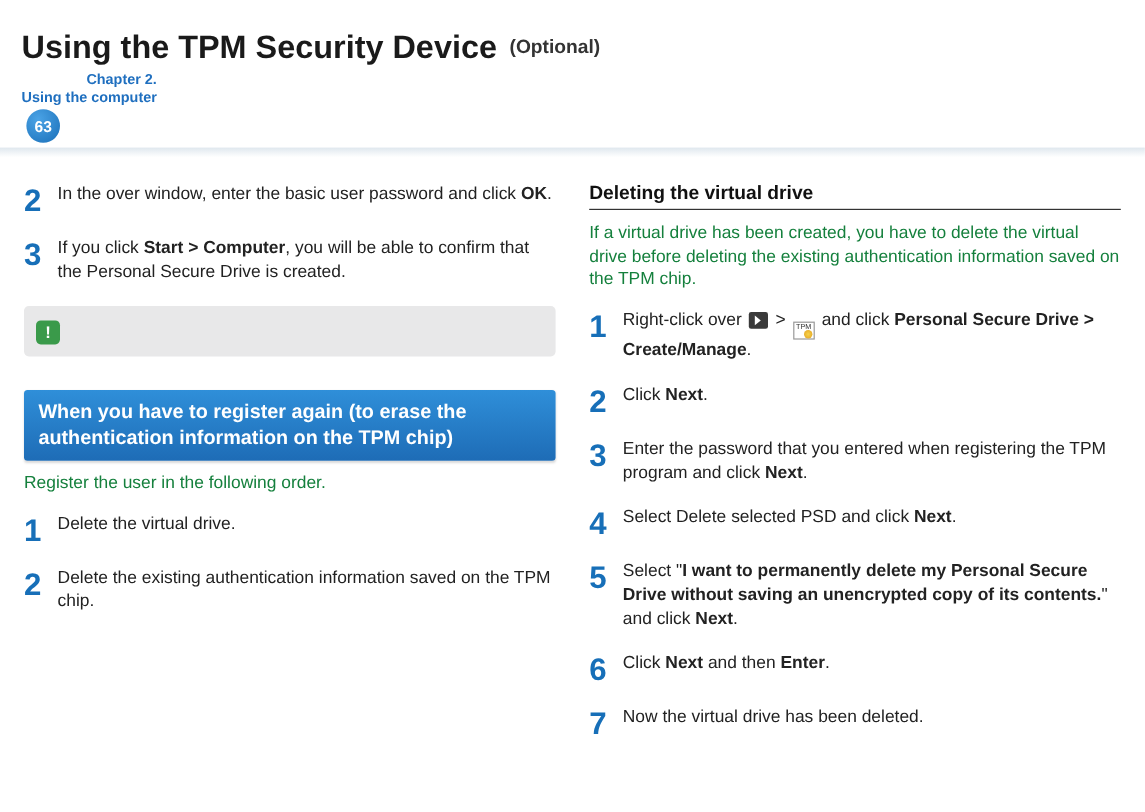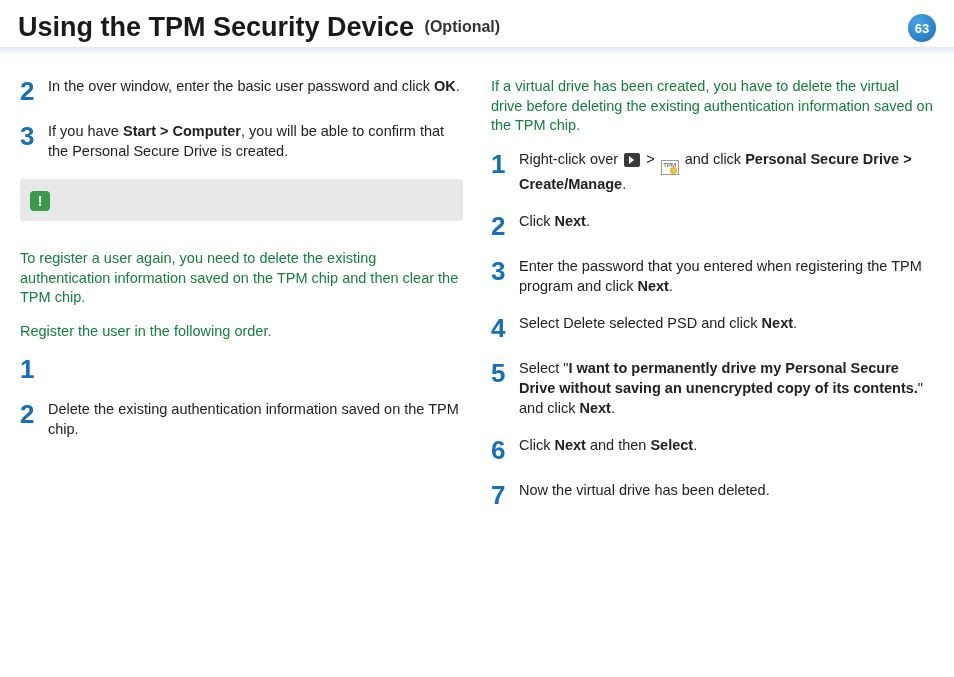--- a/index.html
+++ b/index.html
@@ -14,7 +14,8 @@
   .header {
     display: flex;
     align-items: flex-start;
-    padding: 12px 18px 0 18px;
+    padding: 24px 18px 0 18px;
+    flex-direction: column;
   }
   .title-wrap { flex: 1; }
   .title {

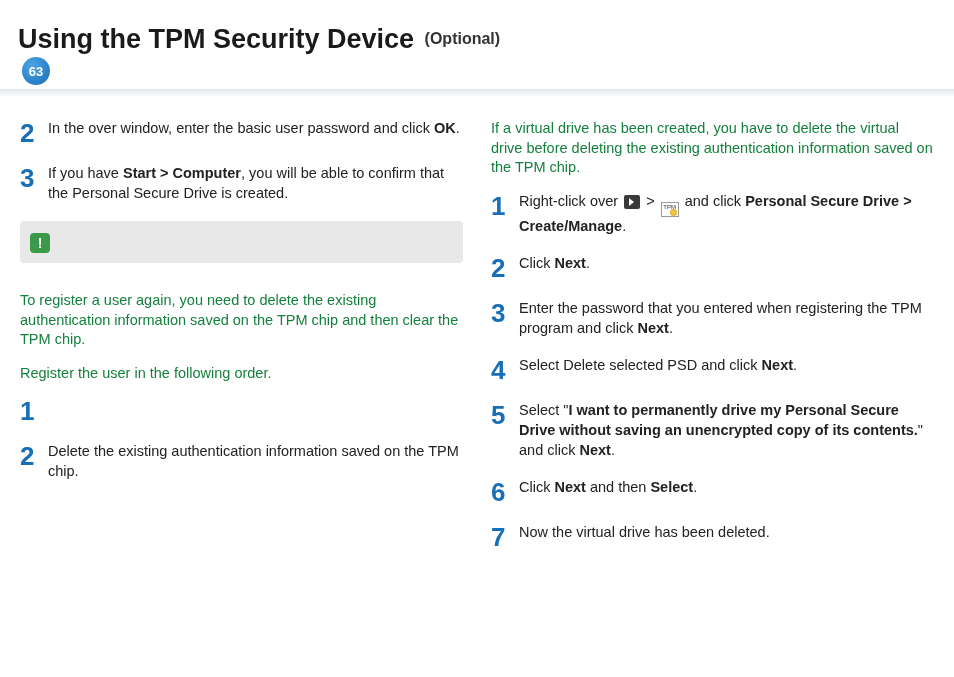--- a/index.html
+++ b/index.html
@@ -182,6 +182,10 @@
     <span class="title">Using the TPM Security Device</span>
     <span class="title-opt">(Optional)</span>
   </div>
+  <div class="chapter">
+    <div>Chapter 2.</div>
+    <div>Using the computer</div>
+  </div>
   <div class="pagenum">63</div>
 </div>
 <div class="title-underline"></div>

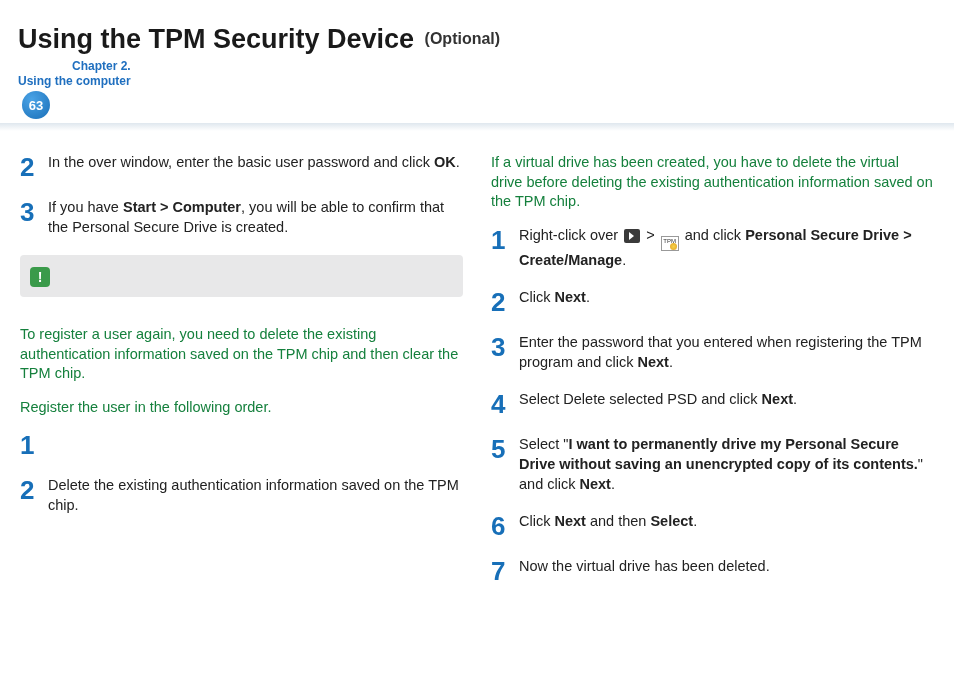--- a/index.html
+++ b/index.html
@@ -226,6 +226,7 @@
   </div>
 
   <div class="col">
+    <div class="sub-h">Deleting the virtual drive</div>
     <div class="para">If a virtual drive has been created, you have to delete the virtual drive before deleting the existing authentication information saved on the TPM chip.</div>
 
     <div class="step">

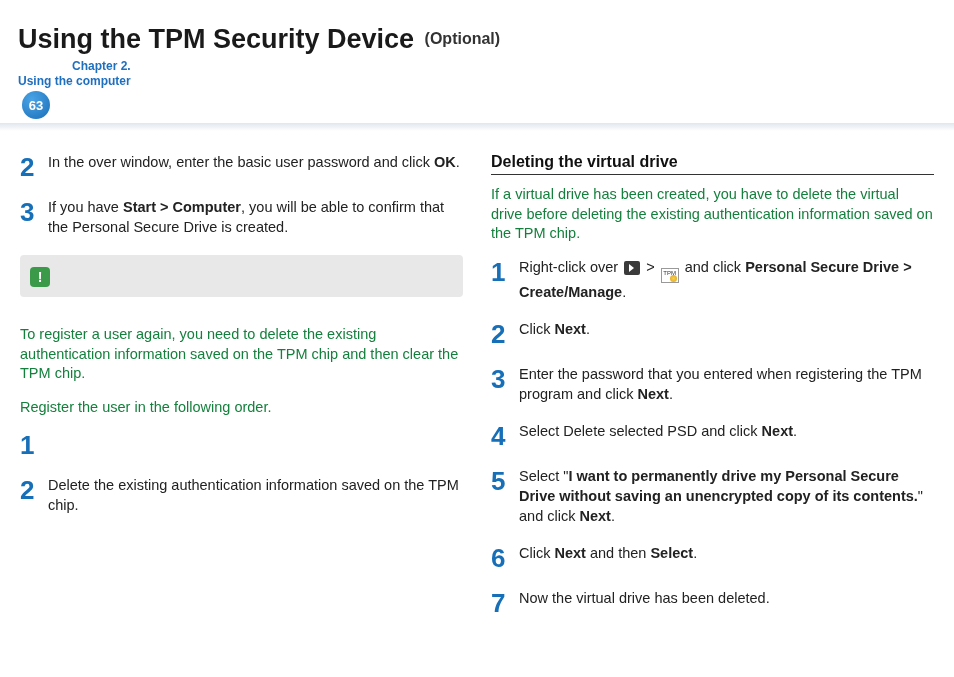--- a/index.html
+++ b/index.html
@@ -204,7 +204,7 @@
     <div class="step">
       <div class="stepnum">3</div>
       <div class="stepbody">
-        <span>If you have </span><b>Start &gt; Computer</b><span>, you will be able to confirm that the Personal Secure Drive is created.</span>
+        <span>If you click </span><b>Start &gt; Computer</b><span>, you will be able to confirm that the Personal Secure Drive is created.</span>
       </div>
     </div>
 

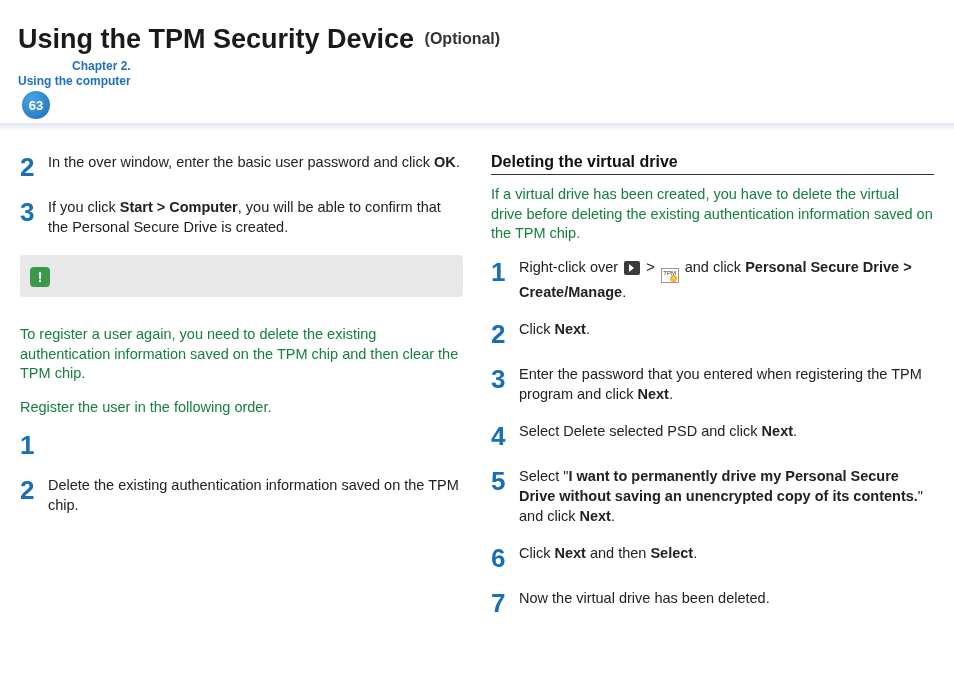--- a/index.html
+++ b/index.html
@@ -212,6 +212,7 @@
       <div class="note-icon">!</div>
     </div>
 
+    <div class="blue-h">When you have to register again (to erase the authentication information on the TPM chip)</div>
     <div class="para">To register a user again, you need to delete the existing authentication information saved on the TPM chip and then clear the TPM chip.</div>
     <div class="para">Register the user in the following order.</div>
 

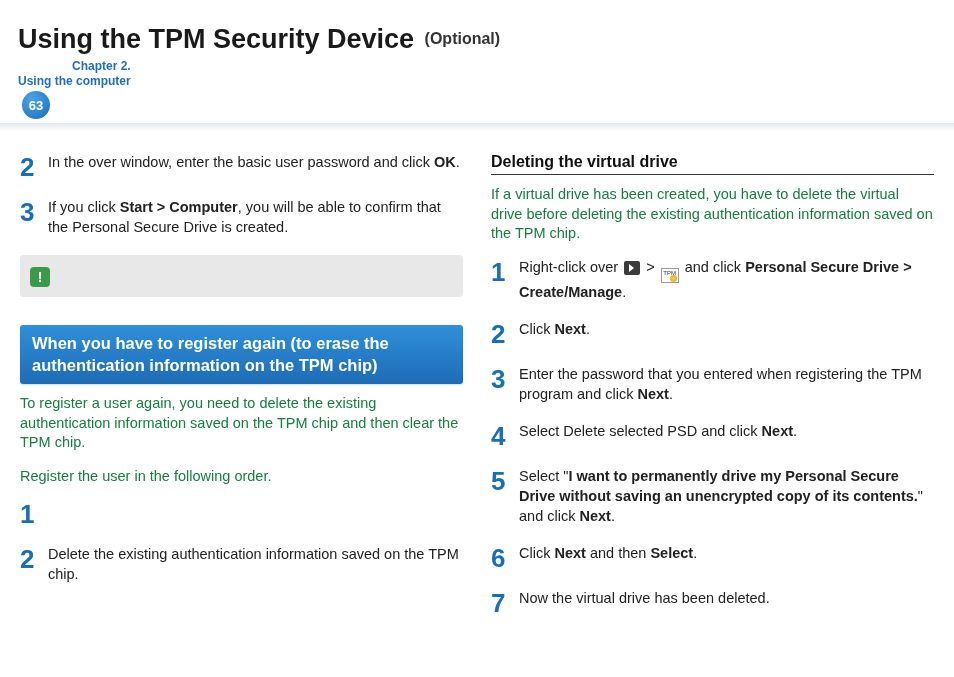--- a/index.html
+++ b/index.html
@@ -213,7 +213,6 @@
     </div>
 
     <div class="blue-h">When you have to register again (to erase the authentication information on the TPM chip)</div>
-    <div class="para">To register a user again, you need to delete the existing authentication information saved on the TPM chip and then clear the TPM chip.</div>
     <div class="para">Register the user in the following order.</div>
 
     <div class="step">

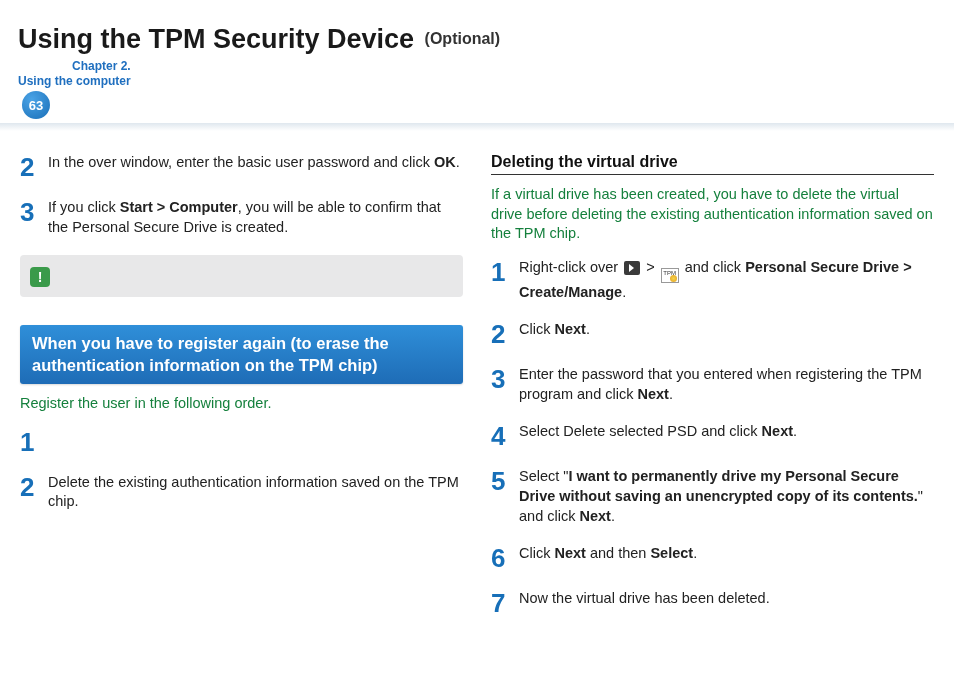--- a/index.html
+++ b/index.html
@@ -217,6 +217,7 @@
 
     <div class="step">
       <div class="stepnum">1</div>
+      <div class="stepbody">Delete the virtual drive.</div>
     </div>
     <div class="step">
       <div class="stepnum">2</div>

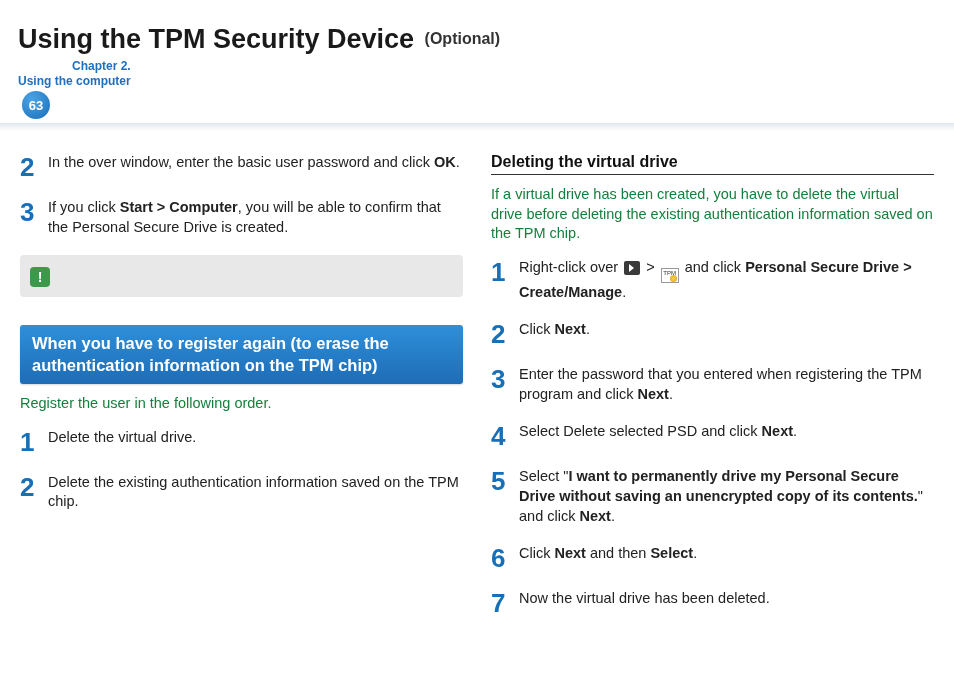--- a/index.html
+++ b/index.html
@@ -265,7 +265,7 @@
     <div class="step">
       <div class="stepnum">5</div>
       <div class="stepbody">
-        <span>Select "</span><b>I want to permanently drive my Personal Secure Drive without saving an unencrypted copy of its contents.</b><span>" and click </span><b>Next</b><span>.</span>
+        <span>Select "</span><b>I want to permanently delete my Personal Secure Drive without saving an unencrypted copy of its contents.</b><span>" and click </span><b>Next</b><span>.</span>
       </div>
     </div>
 

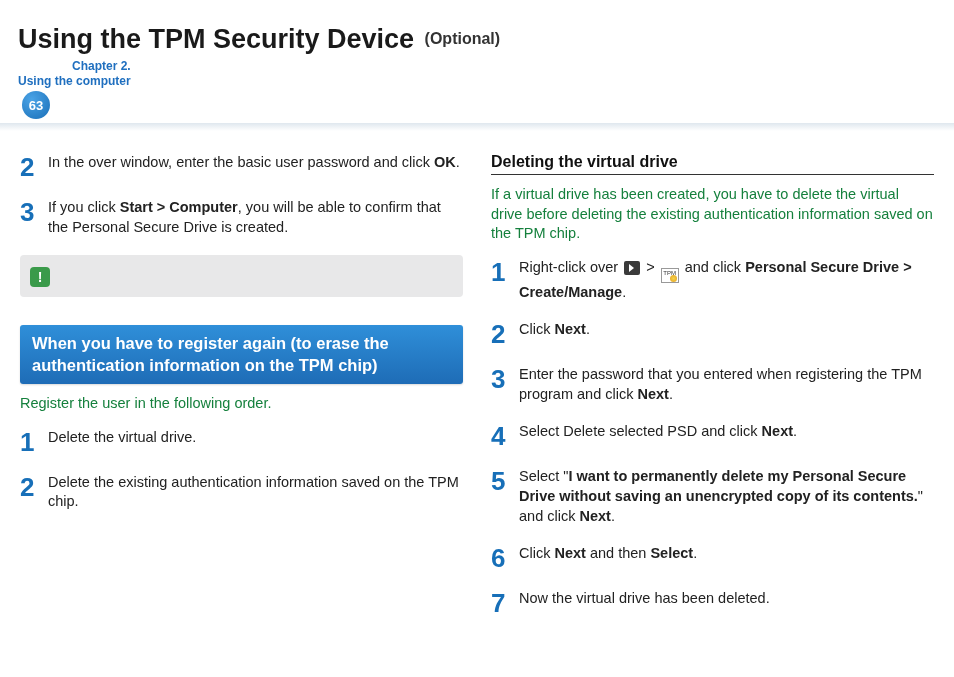--- a/index.html
+++ b/index.html
@@ -272,7 +272,7 @@
     <div class="step">
       <div class="stepnum">6</div>
       <div class="stepbody">
-        <span>Click </span><b>Next</b><span> and then </span><b>Select</b><span>.</span>
+        <span>Click </span><b>Next</b><span> and then </span><b>Enter</b><span>.</span>
       </div>
     </div>
 

